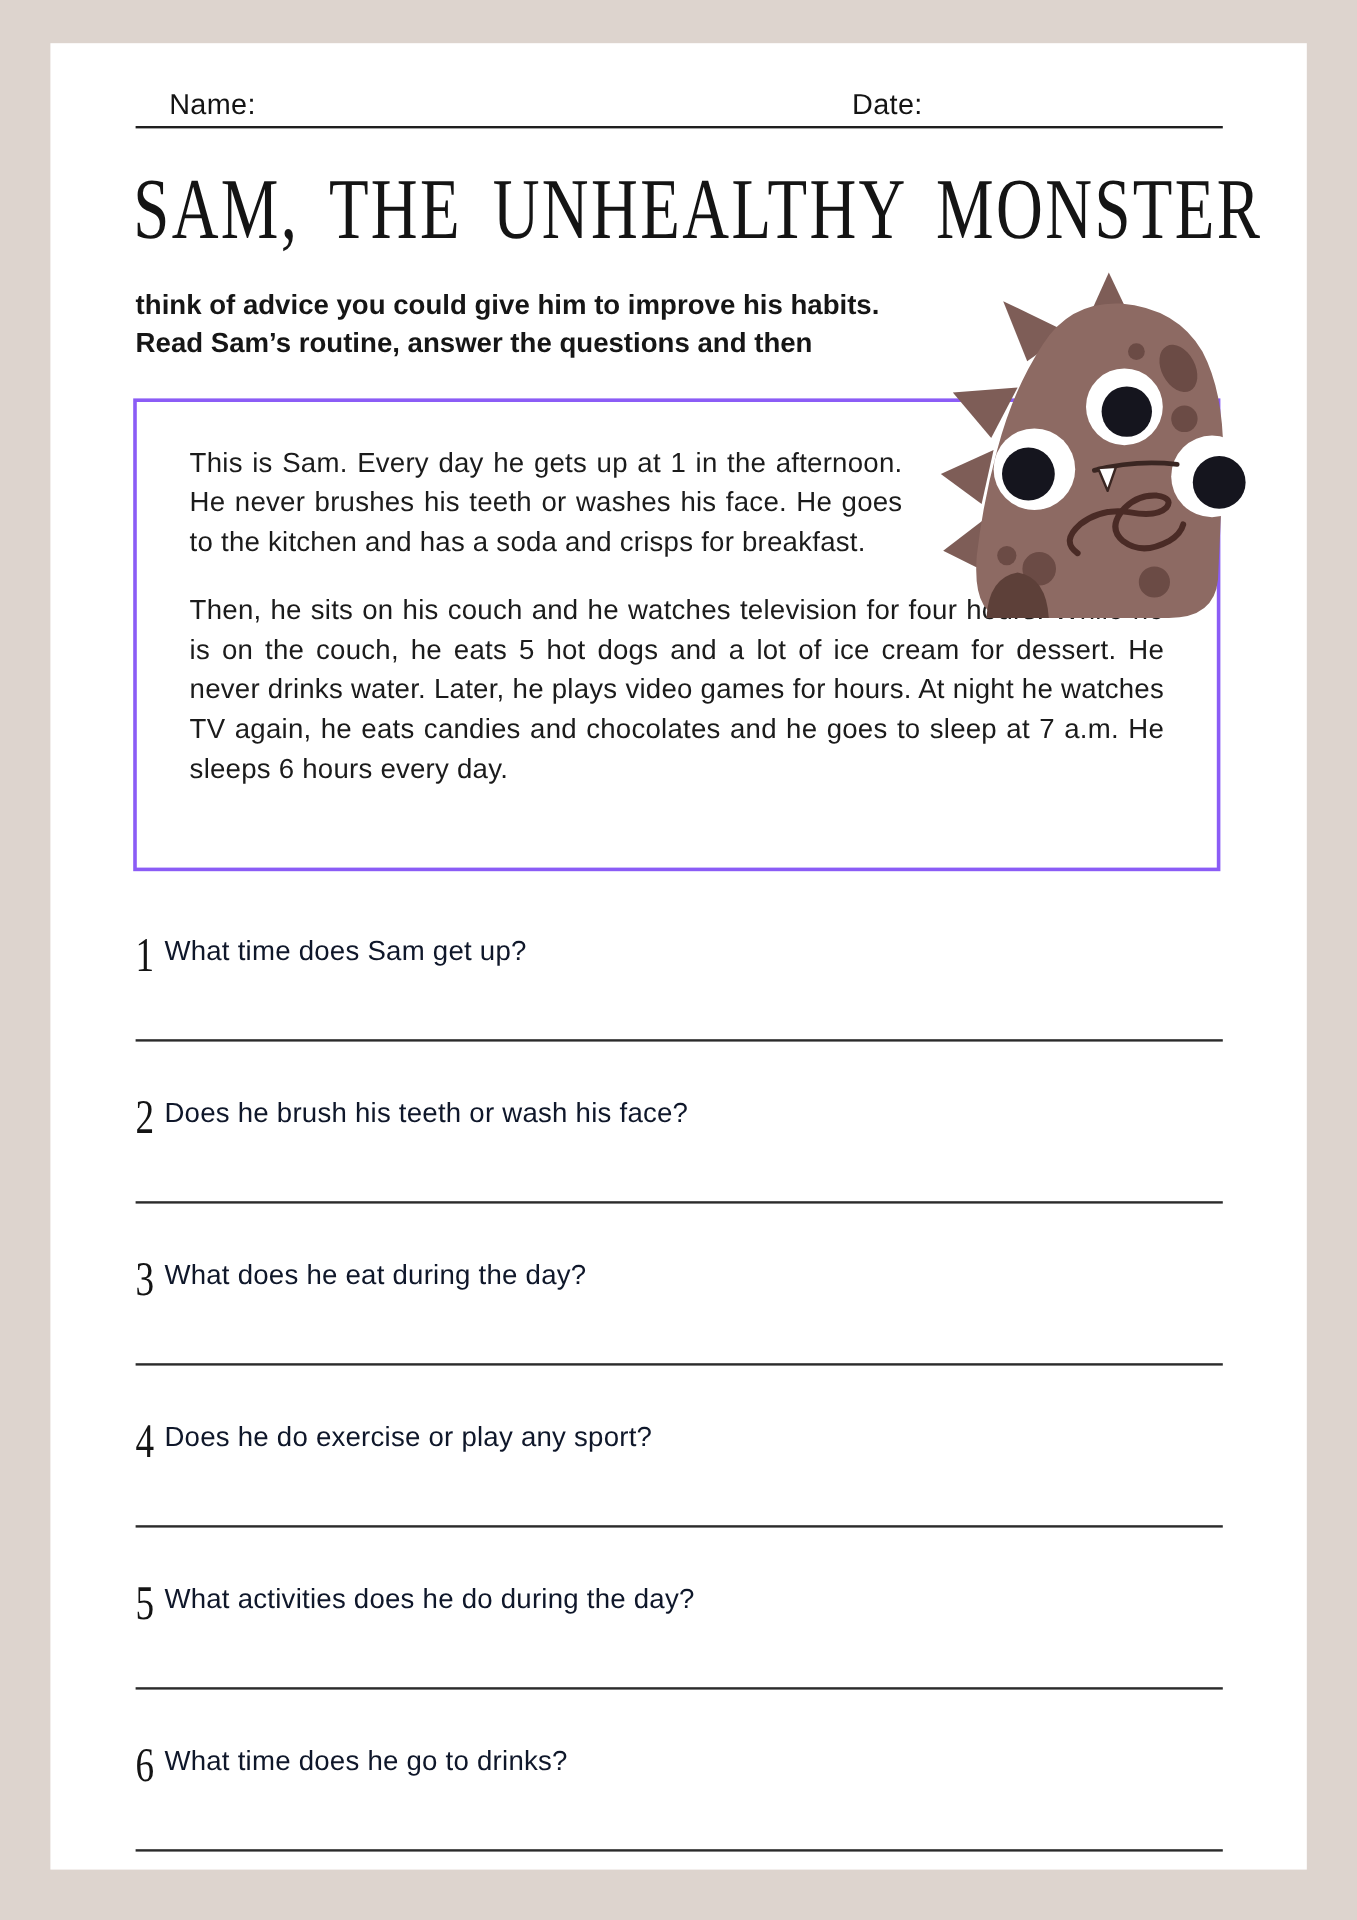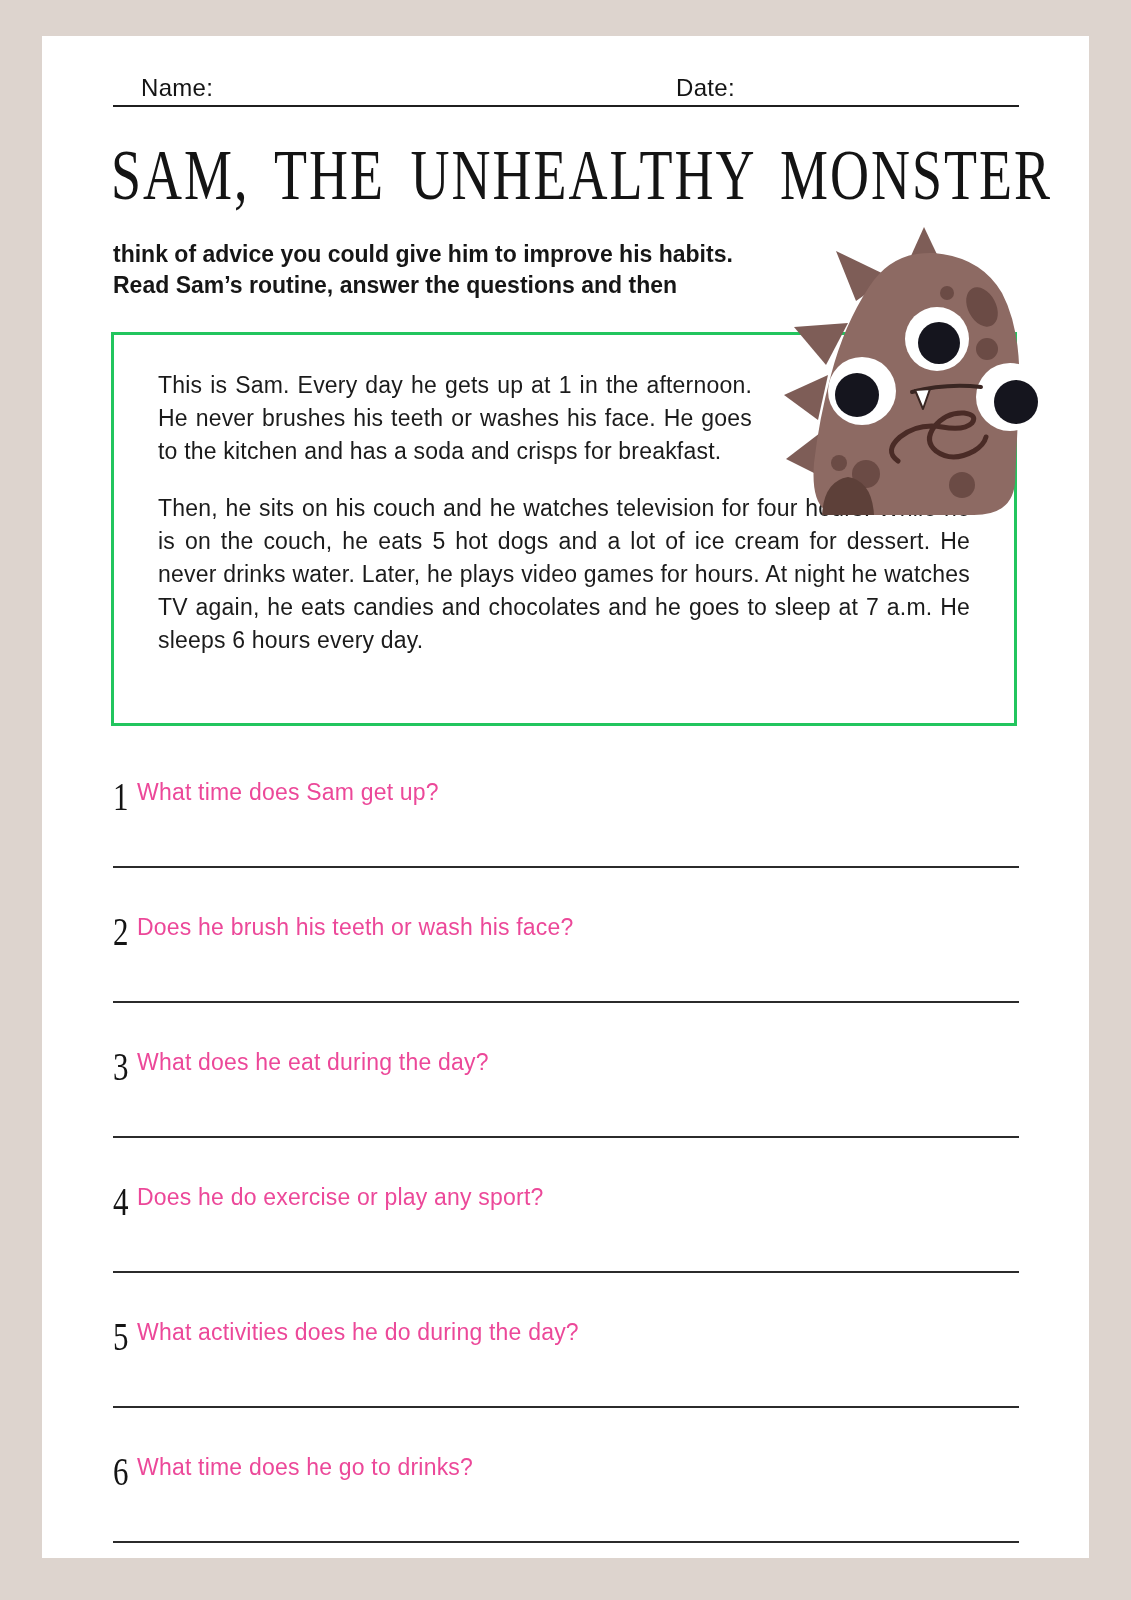--- a/index.html
+++ b/index.html
@@ -22,7 +22,7 @@
     font-size:24px; font-weight:500; letter-spacing:.3px; color:#141414;margin-left:28px;
   }
   .hdr-label.name { left:71px; }
-  .hdr-label.date { left:606px; }
+  .hdr-label.date { left:640px; }
   .hdr-blank { position:absolute; top:38px; height:30px; }
   .hdr-blank.name { left:150px; width:430px; }
   .hdr-blank.date { left:672px; width:305px; }

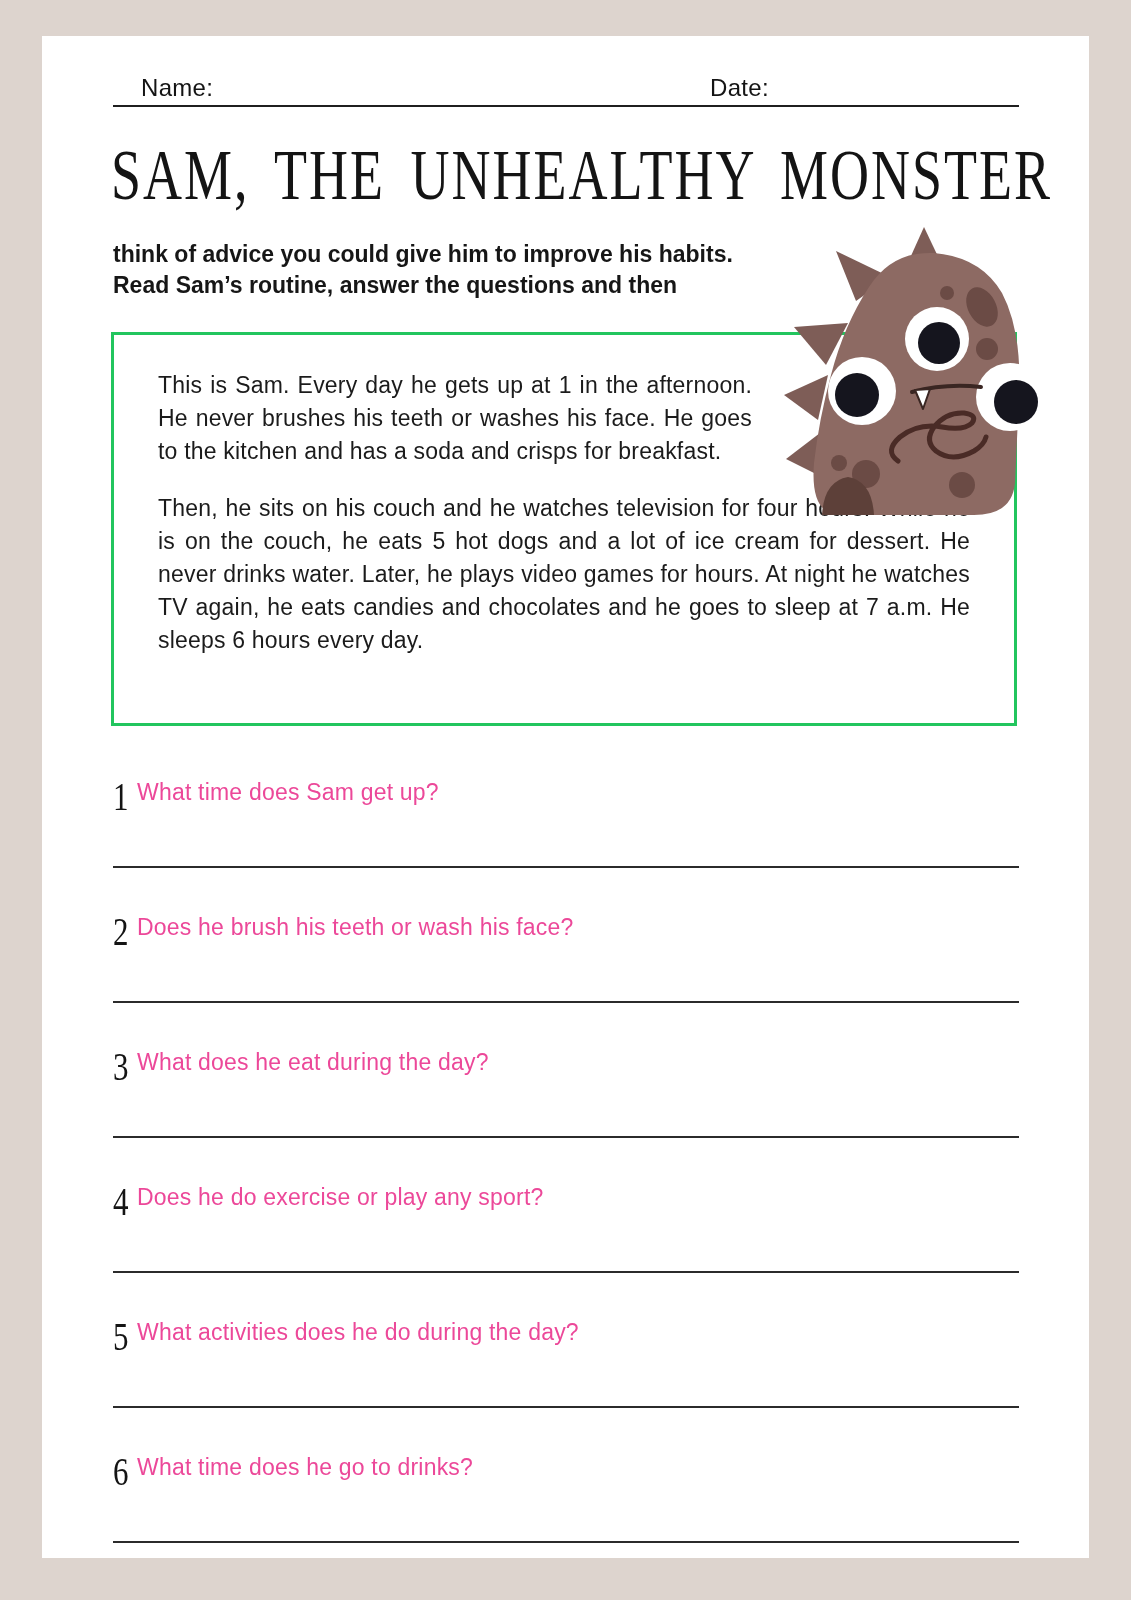--- a/index.html
+++ b/index.html
@@ -51,7 +51,7 @@
   .passage-box {
     position:absolute; left:69px; top:296px;
     width:906px; height:394px;
-    border:3px solid #22c55e;
+    border:3px solid #8b5cf6;
     padding:34px 44px 0 44px;
     background:#ffffff;
   }

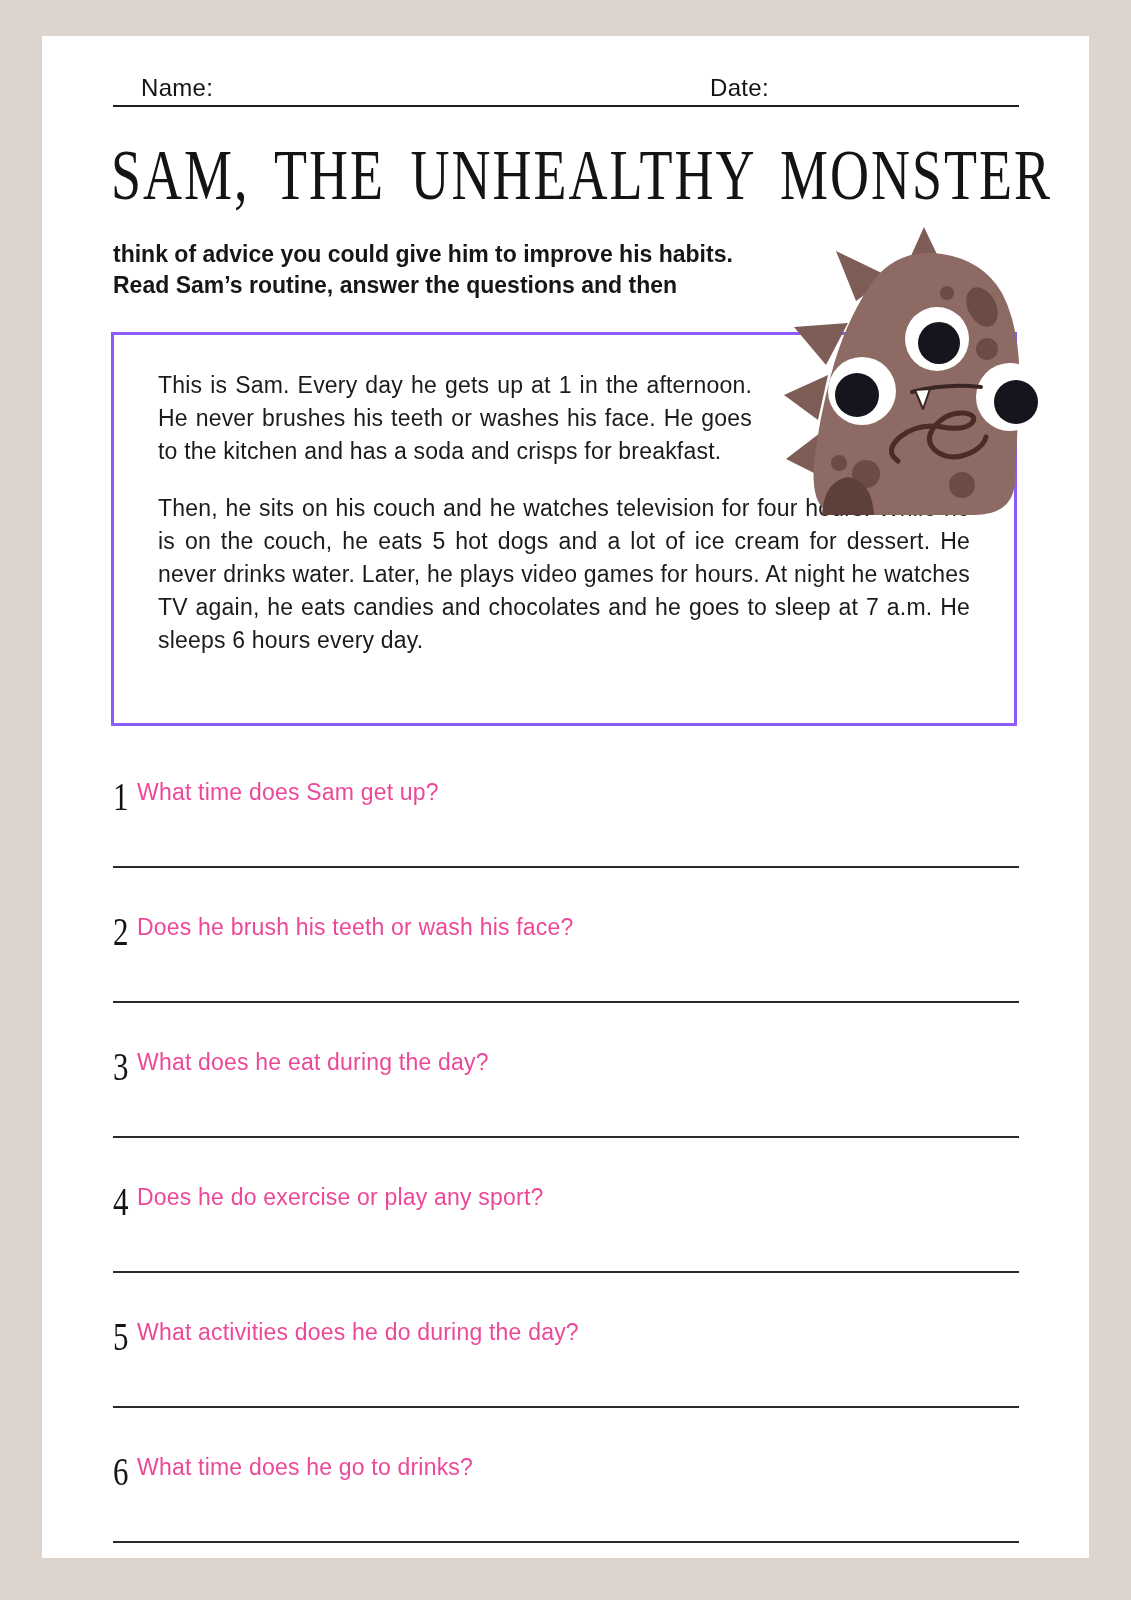--- a/index.html
+++ b/index.html
@@ -76,7 +76,7 @@
     width:24px; flex:0 0 24px;
     transform:scaleY(1.3); transform-origin:center top;
   }
-  .q-text { font-size:23px; line-height:30px; font-weight:500; color:#ec4899; letter-spacing:.2px; }
+  .q-text { font-size:23px; line-height:30px; font-weight:500; color:#0f172a; letter-spacing:.2px; }
   .answer-line {
     position:absolute; left:0; top:89px; width:906px; height:12px;
     border-top:2px solid #2b2b2b;

